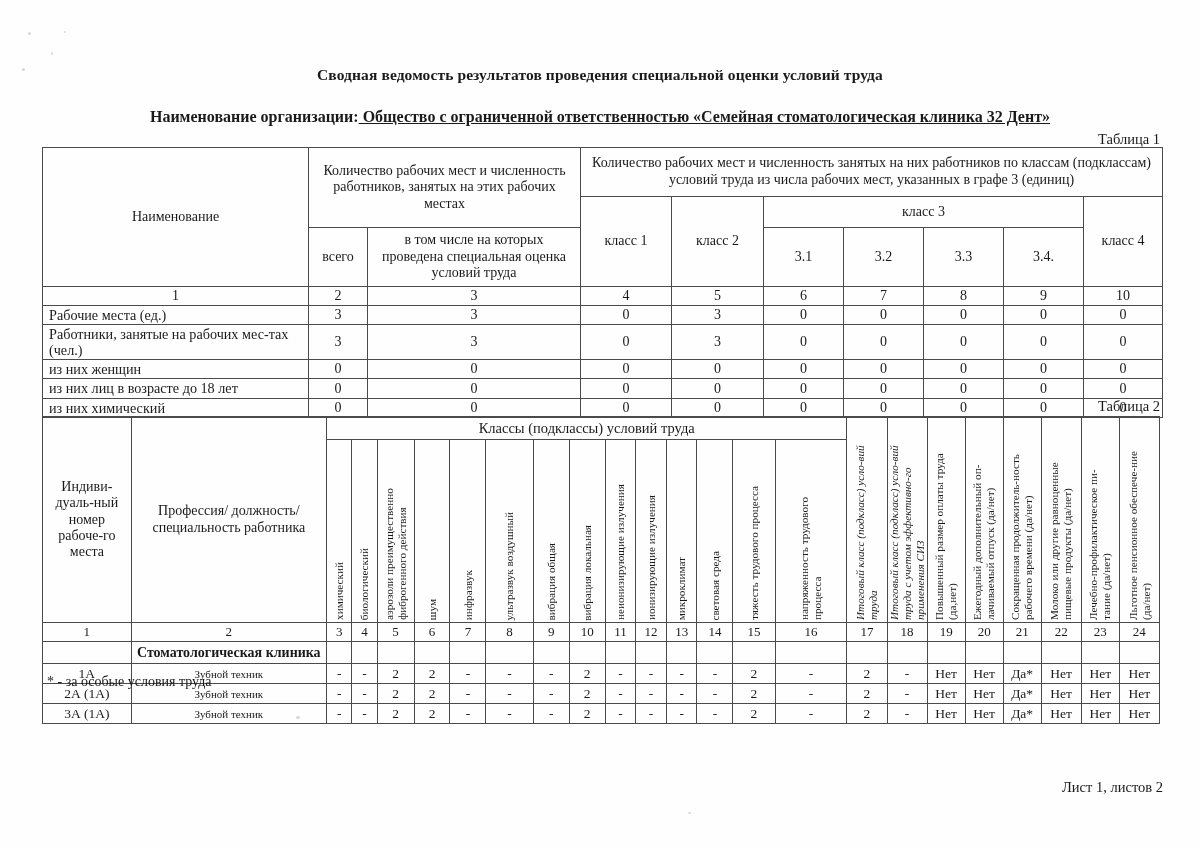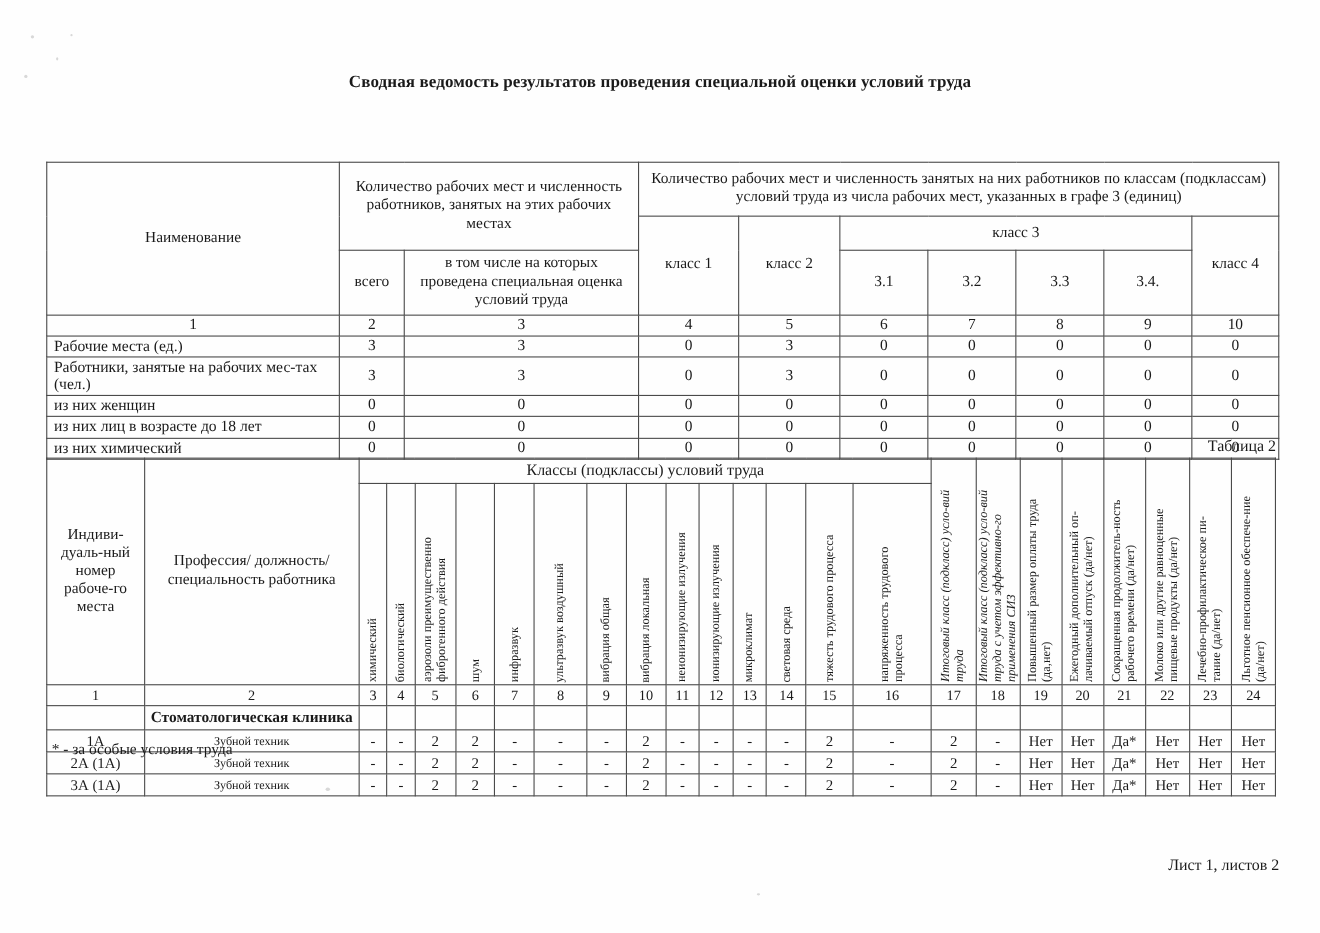--- a/index.html
+++ b/index.html
@@ -174,6 +174,9 @@
 
   <div class="doc-title">Сводная ведомость результатов проведения специальной оценки условий труда</div>
 
+  <div class="org-line">
+    <span class="org-label">Наименование организации:</span><span class="org-value"> Общество с ограниченной ответственностью «Семейная стоматологическая клиника 32 Дент»</span>
+  </div>
 
 
   <table class="grid" id="table-1">

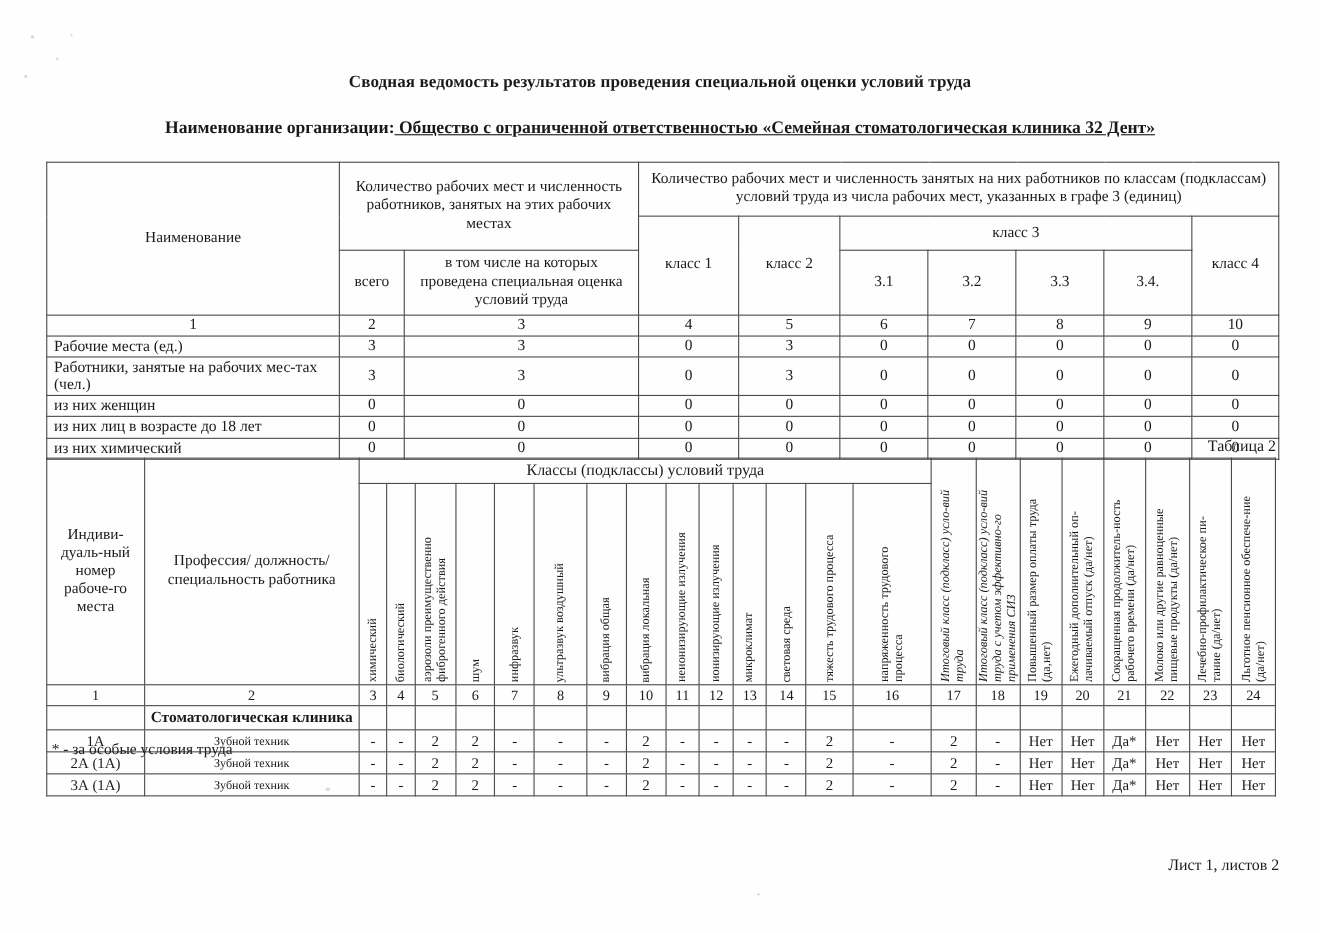--- a/index.html
+++ b/index.html
@@ -178,6 +178,7 @@
     <span class="org-label">Наименование организации:</span><span class="org-value"> Общество с ограниченной ответственностью «Семейная стоматологическая клиника 32 Дент»</span>
   </div>
 
+  <div class="tbl-caption" id="caption-1">Таблица 1</div>
 
   <table class="grid" id="table-1">
     <colgroup>

